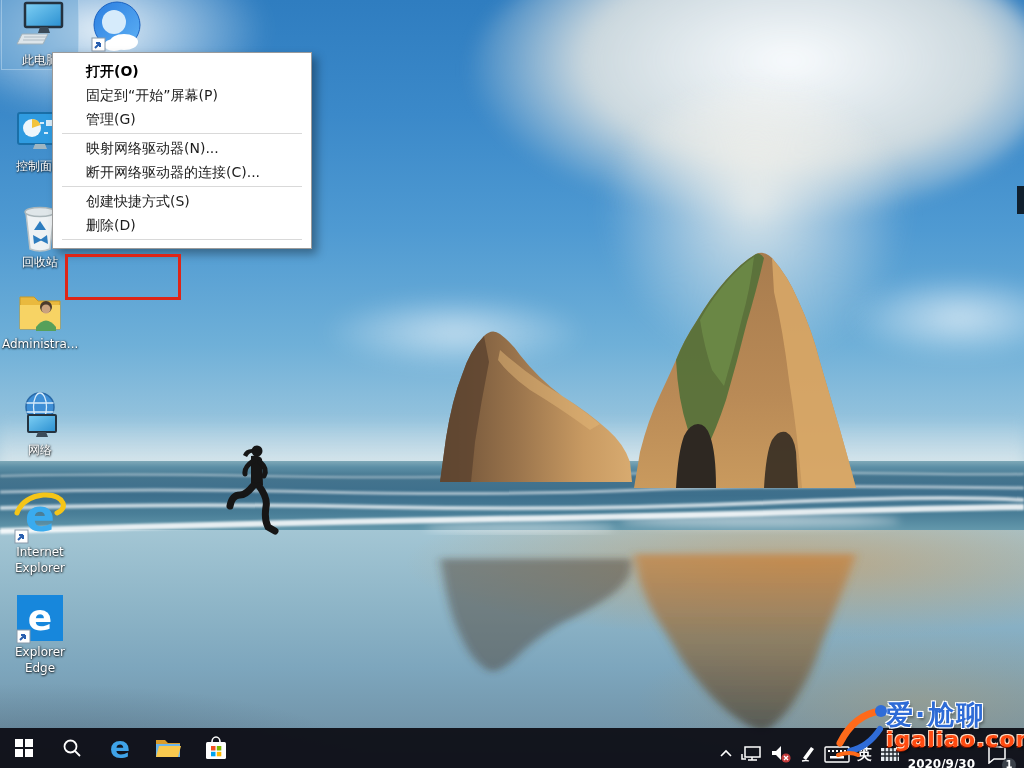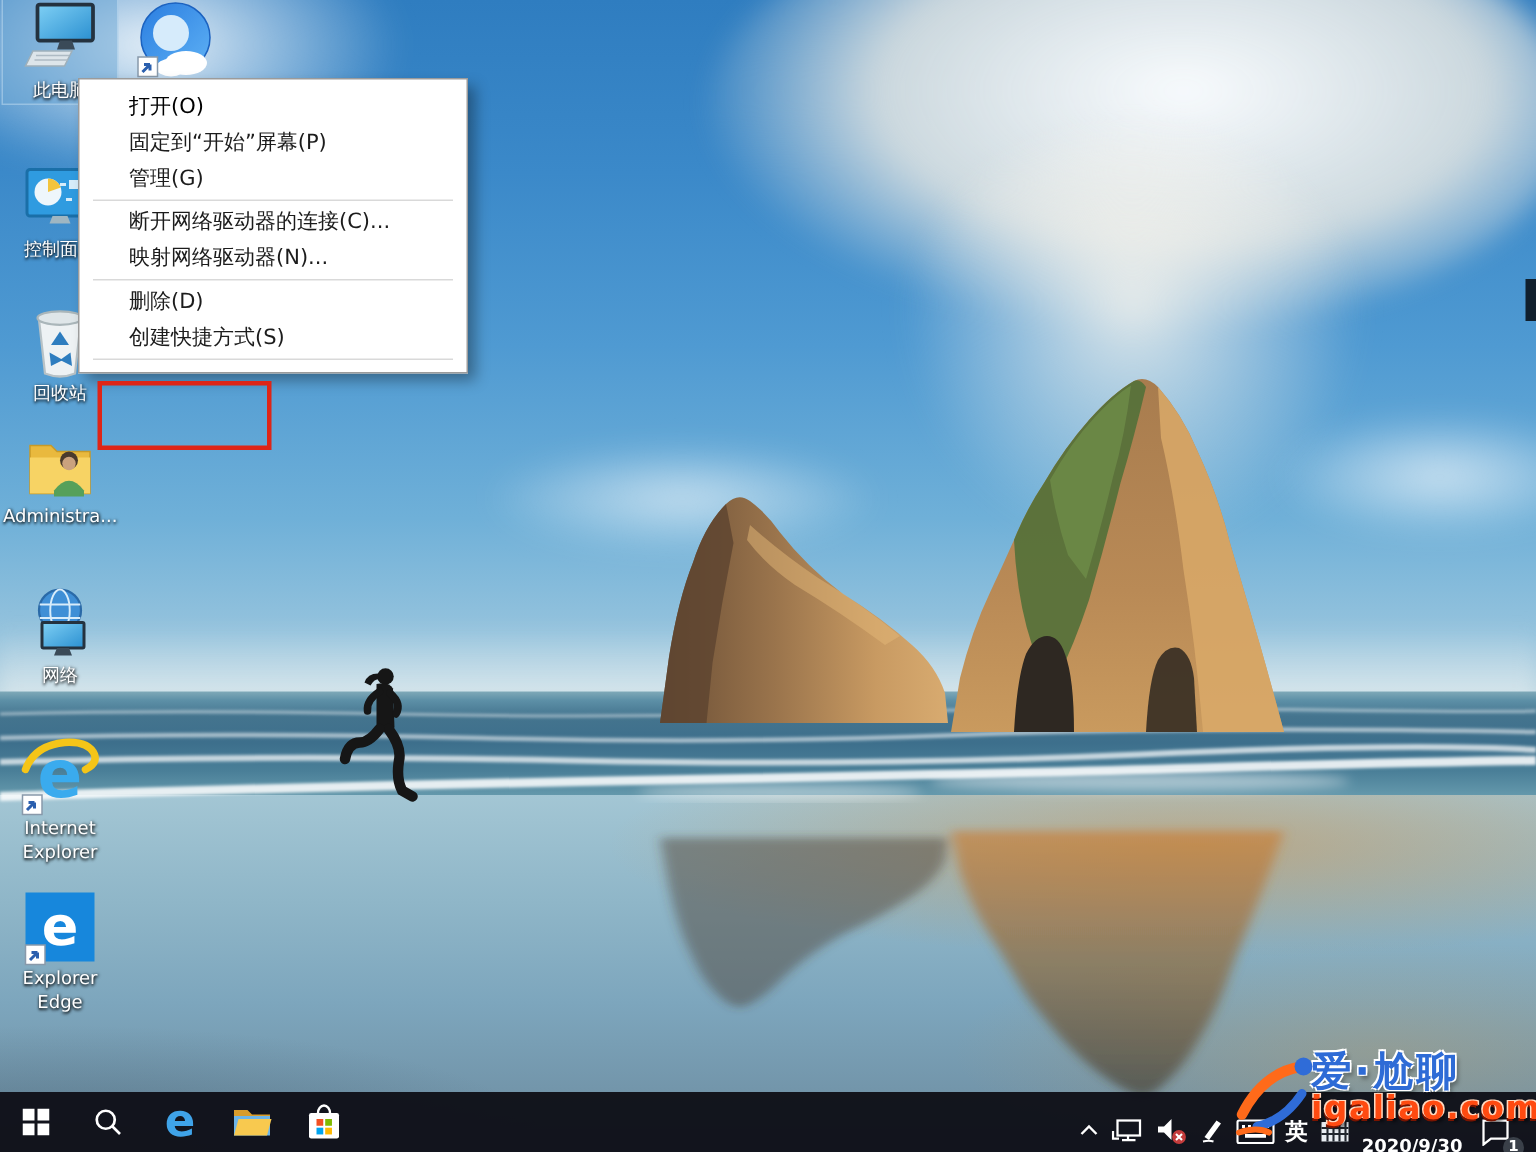--- a/index.html
+++ b/index.html
@@ -47,7 +47,7 @@
     border:1px solid #9b9b9b;box-shadow:5px 5px 9px rgba(0,0,0,.35);
     padding:6px 0;z-index:10;}
   .mi{height:24px;line-height:24px;padding-left:33px;font-size:14px;color:#1c1c1c;white-space:nowrap;}
-  .mi.bold{font-weight:normal;color:#000;}
+  .mi.bold{font-weight:bold;color:#000;}
   .sep{border-top:1px solid #d9d9d9;margin:2px 9px;}
   .redbox{position:absolute;left:65px;top:254px;width:110px;height:40px;
     border:3px solid #de2517;z-index:11;}

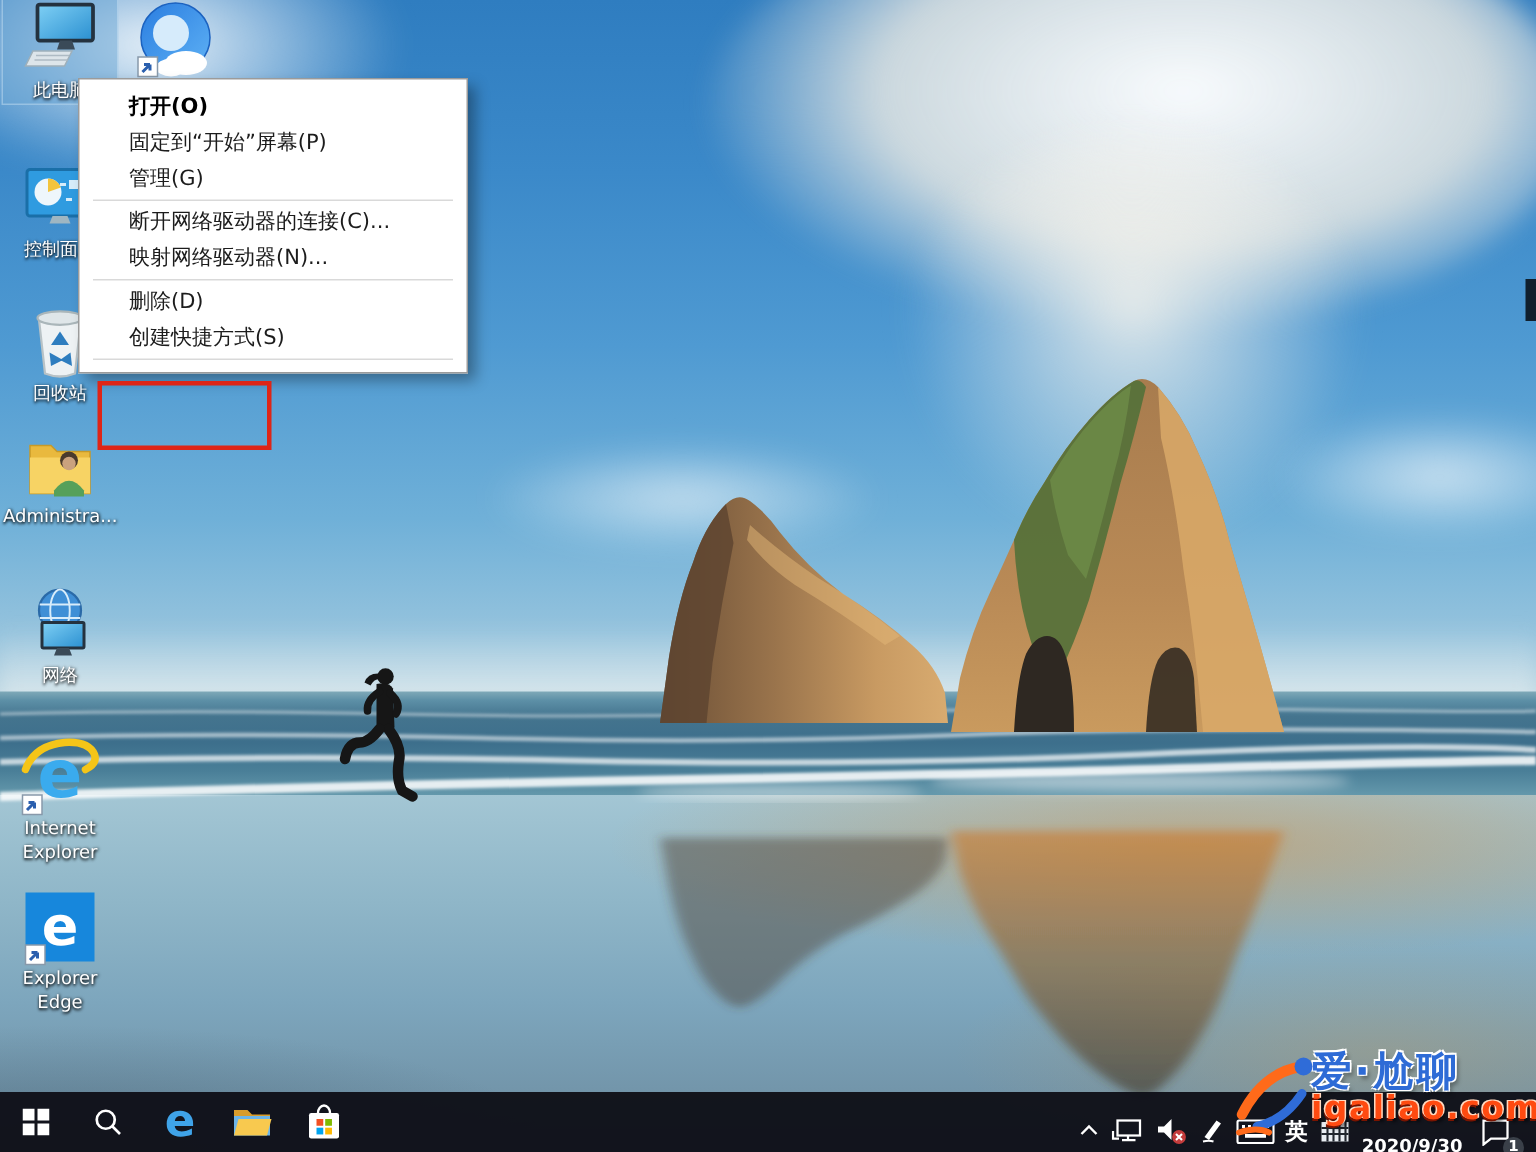--- a/index.html
+++ b/index.html
@@ -301,8 +301,8 @@
     <div class="mi">固定到“开始”屏幕(P)</div>
     <div class="mi">管理(G)</div>
     <div class="sep"></div>
+    <div class="mi">映射网络驱动器(N)...</div>
     <div class="mi">断开网络驱动器的连接(C)...</div>
-    <div class="mi">映射网络驱动器(N)...</div>
     <div class="sep"></div>
     <div class="mi">删除(D)</div>
     <div class="mi">创建快捷方式(S)</div>

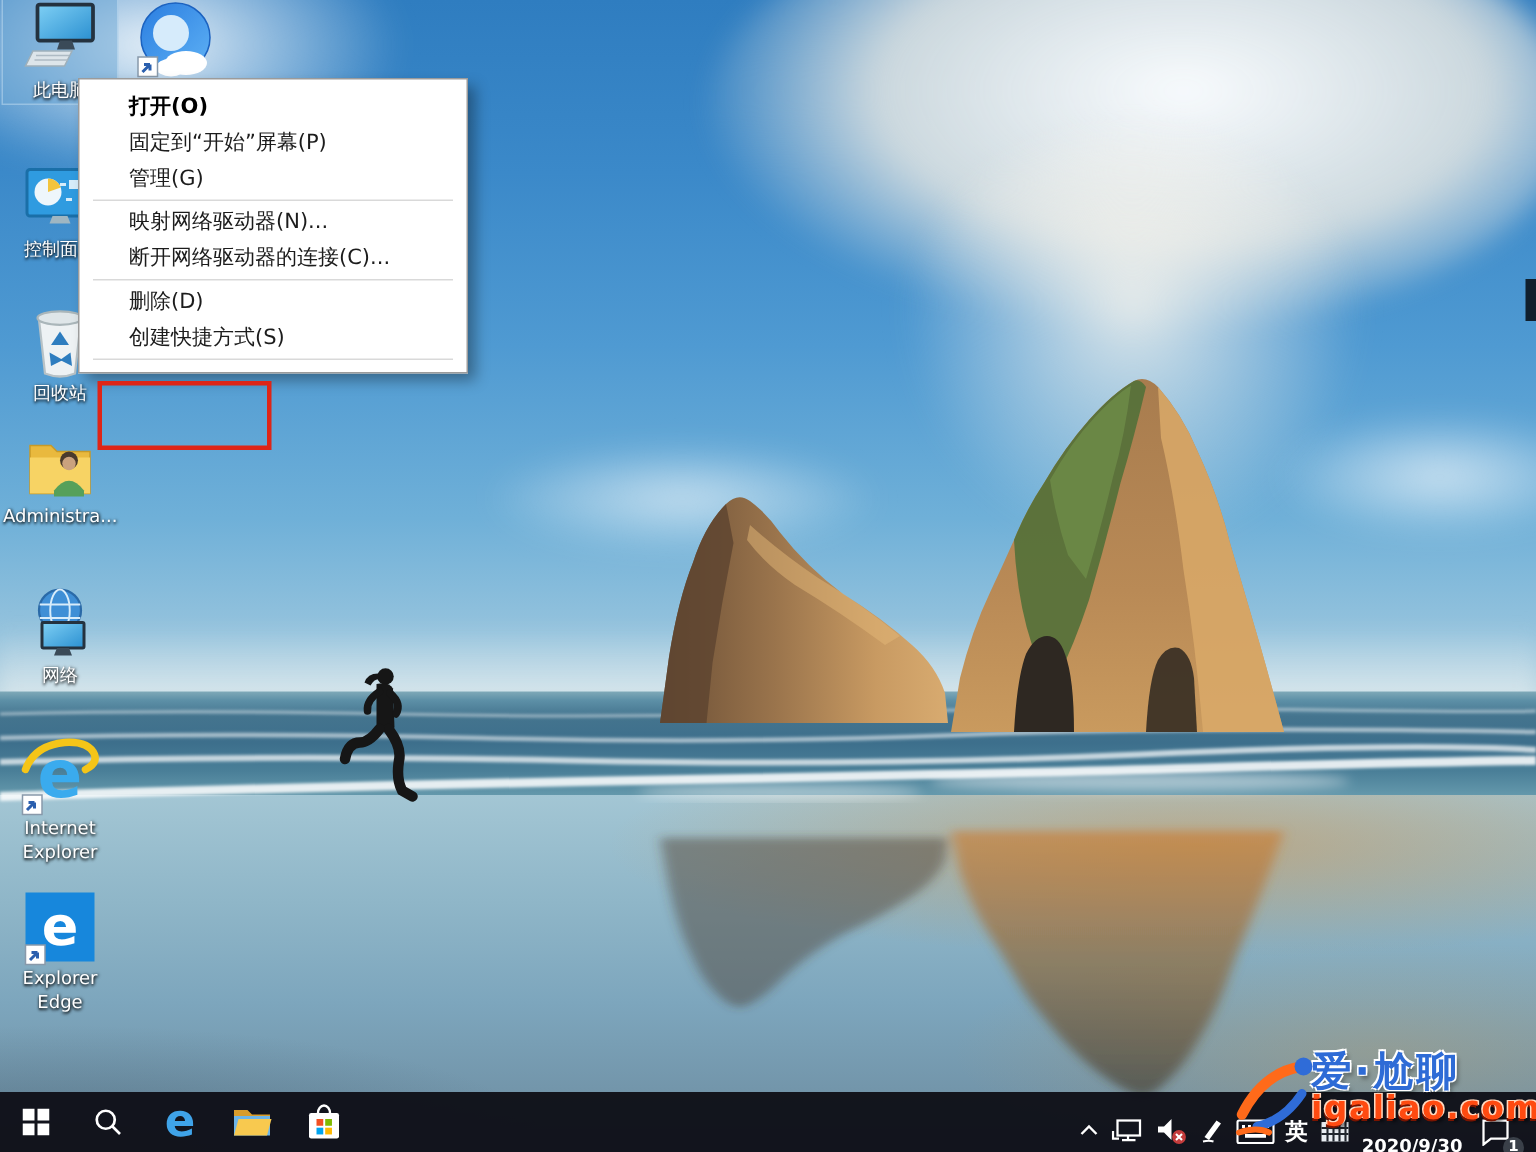--- a/index.html
+++ b/index.html
@@ -304,8 +304,8 @@
     <div class="mi">映射网络驱动器(N)...</div>
     <div class="mi">断开网络驱动器的连接(C)...</div>
     <div class="sep"></div>
+    <div class="mi">创建快捷方式(S)</div>
     <div class="mi">删除(D)</div>
-    <div class="mi">创建快捷方式(S)</div>
     <div class="sep"></div>
   </div>
   <div class="redbox"></div>

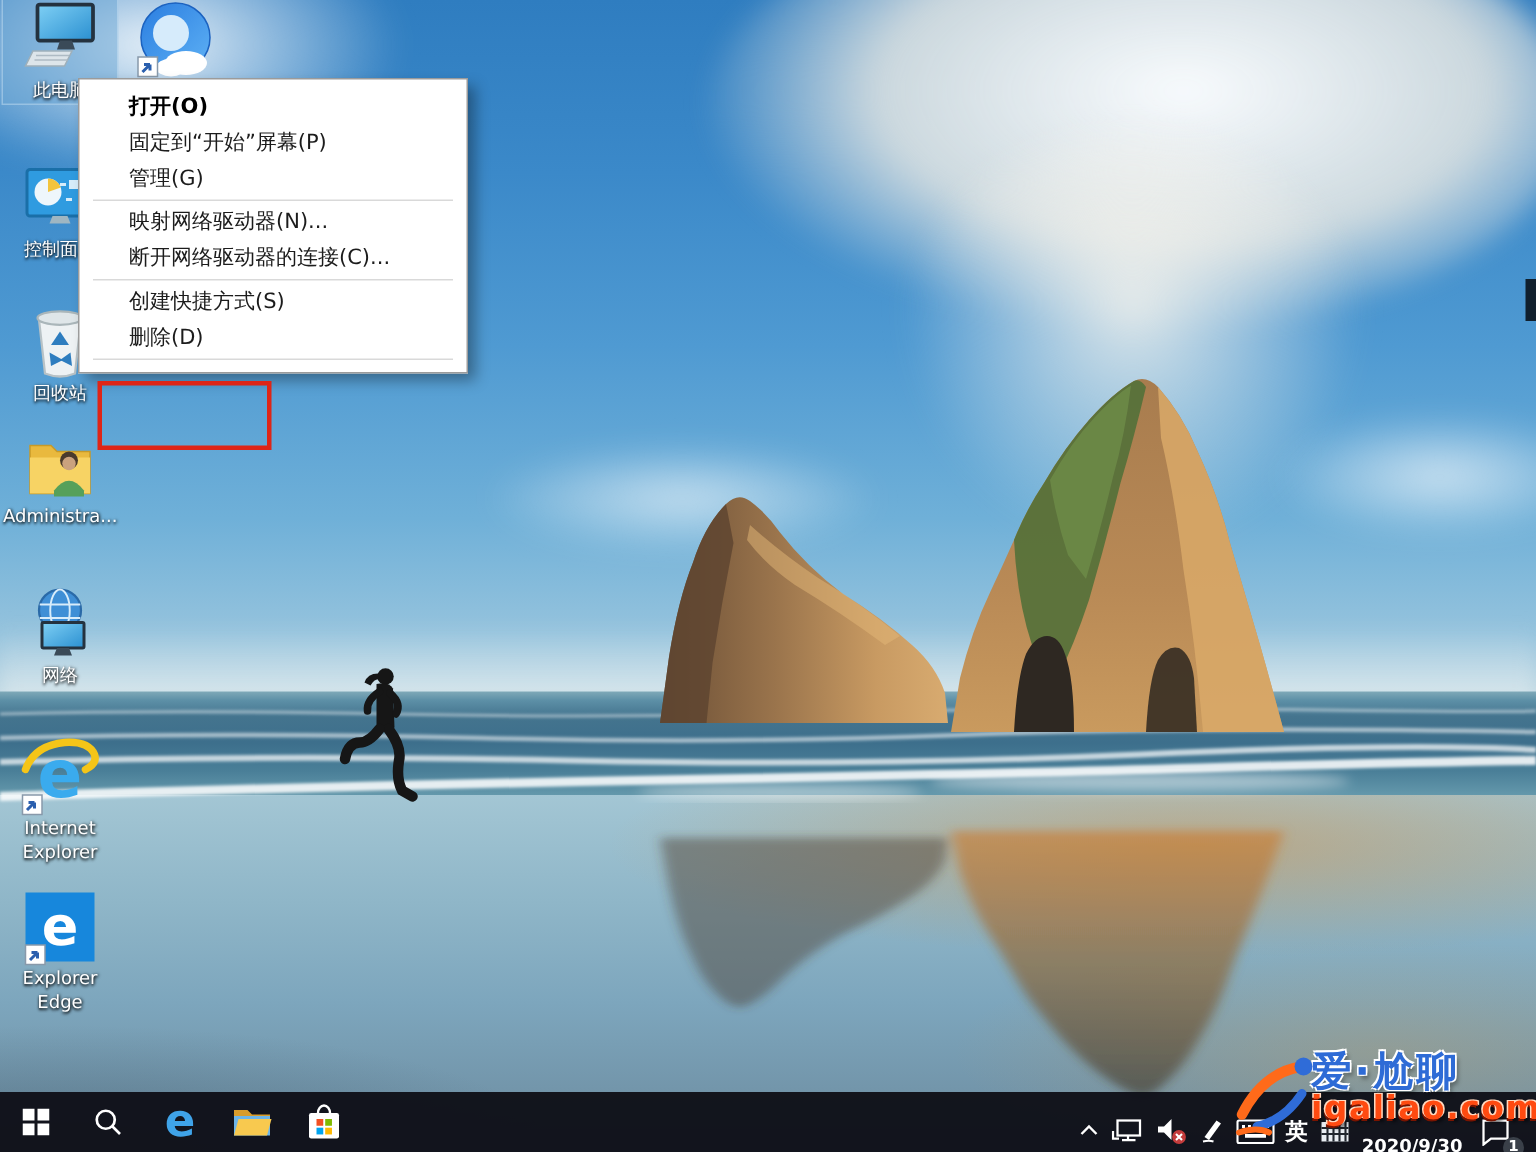--- a/index.html
+++ b/index.html
@@ -66,7 +66,7 @@
     background:#3a4049;color:#fff;font-size:10px;line-height:14px;text-align:center;}
 
   
-  .watermark{position:absolute;right:20px;bottom:16px;z-index:40;width:170px;}
+  .watermark{position:absolute;right:8px;bottom:16px;z-index:40;width:170px;}
   .wm-logo{position:absolute;left:-12px;top:-2px;}
   .wm-text{margin-left:40px;text-align:left;}
   .wm-title{font-size:27px;font-weight:bold;letter-spacing:2px;color:#2e6bd6;line-height:1.05;

